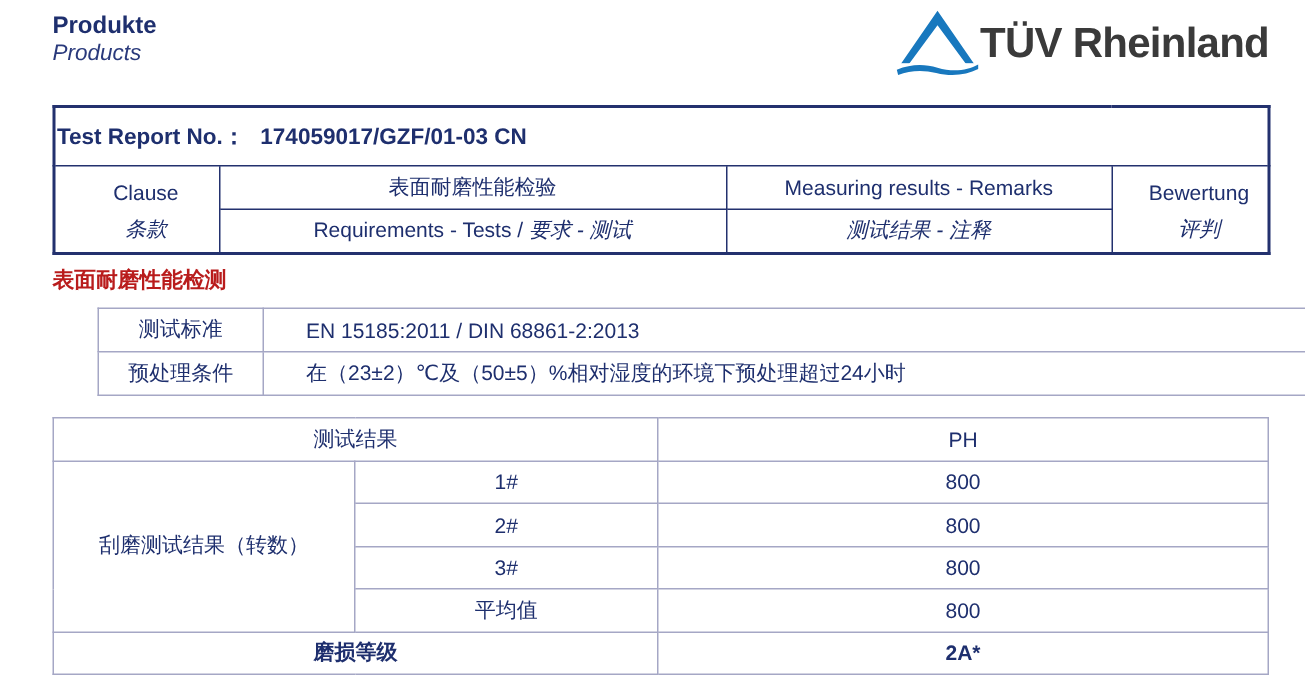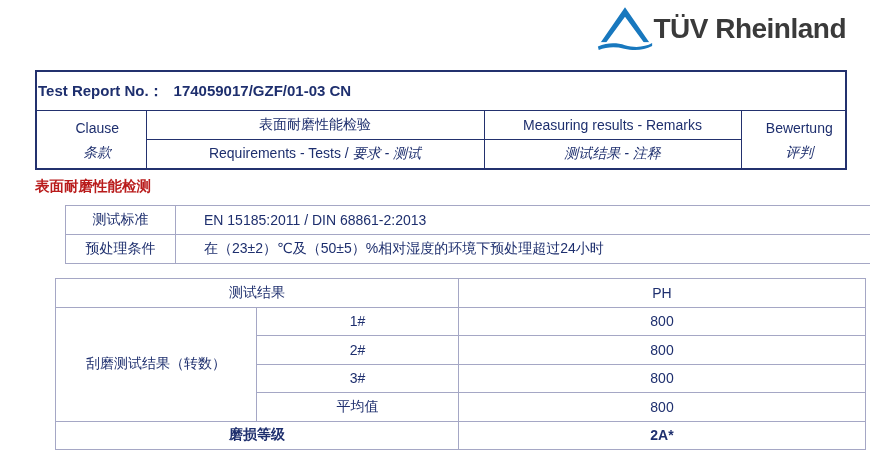--- a/index.html
+++ b/index.html
@@ -71,6 +71,10 @@
 
 <div class="page">
 
+  <div class="top-header">
+    <div class="hdr-de">Produkte</div>
+    <div class="hdr-en">Products</div>
+  </div>
 
   <div class="logo">
     <span>

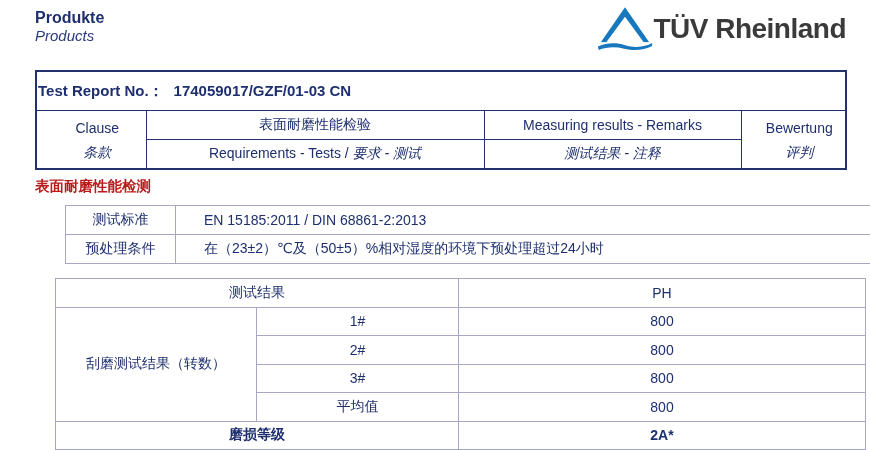--- a/index.html
+++ b/index.html
@@ -58,7 +58,6 @@
   .res-tbl{
     position:absolute;left:35px;top:278px;width:810px;
     border:1px solid #a5a7c5;
-    margin-left:20px;
   }
   .res-tbl td{
     border:1px solid #a5a7c5;height:25.5px;

